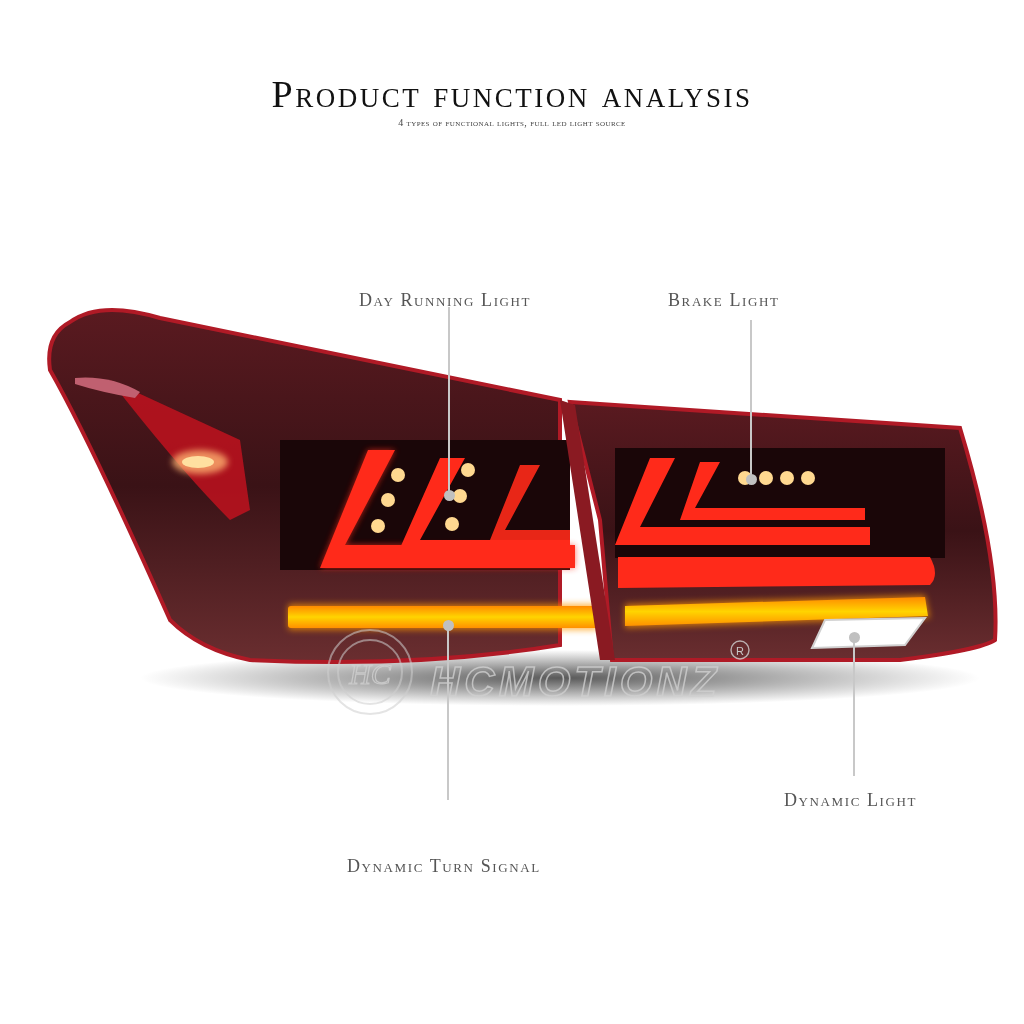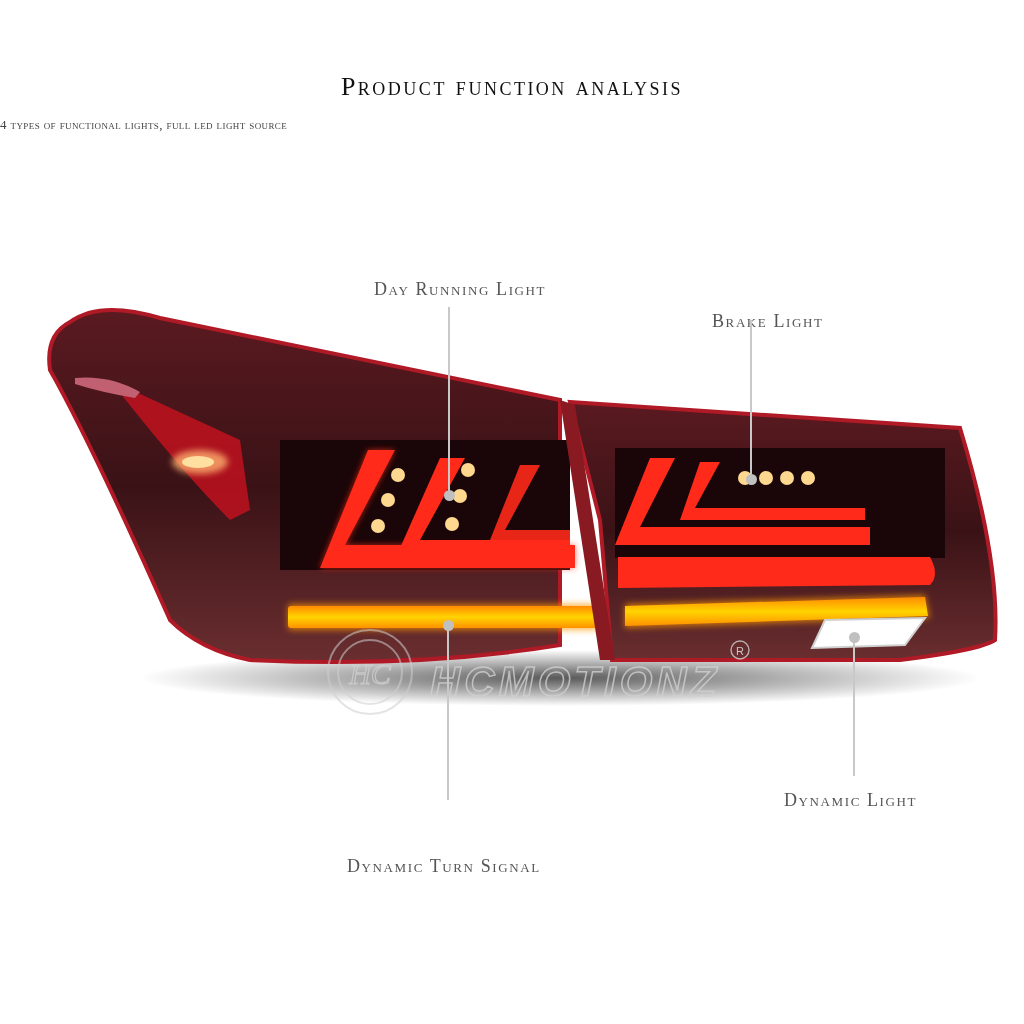--- a/index.html
+++ b/index.html
@@ -4,7 +4,7 @@
 <style>
   html, body { margin:0; padding:0; background:#ffffff; }
   body { width:1024px; height:1024px; position:relative; overflow:hidden; font-family:"Liberation Serif","DejaVu Serif",serif; }
-  .title { position:absolute; left:0; width:1024px; top:72px; text-align:center; font-size:26px; letter-spacing:2.5px; color:#111; font-variant:small-caps; font-weight:normal; }
+  .title { position:absolute; left:0; width:1024px; top:72px; text-align:center; font-size:38px; letter-spacing:2.5px; color:#111; font-variant:small-caps; font-weight:normal; }
   .subtitle { position:absolute; left:0; width:1024px; top:117px; font-size:13px; letter-spacing:0.4px; color:#444; font-variant:small-caps; text-transform:lowercase; }
   .label { position:absolute; font-size:18px; color:#555; letter-spacing:1.6px; font-variant:small-caps; white-space:nowrap; }
   .line { position:absolute; width:2px; background:#c8c8c8; }

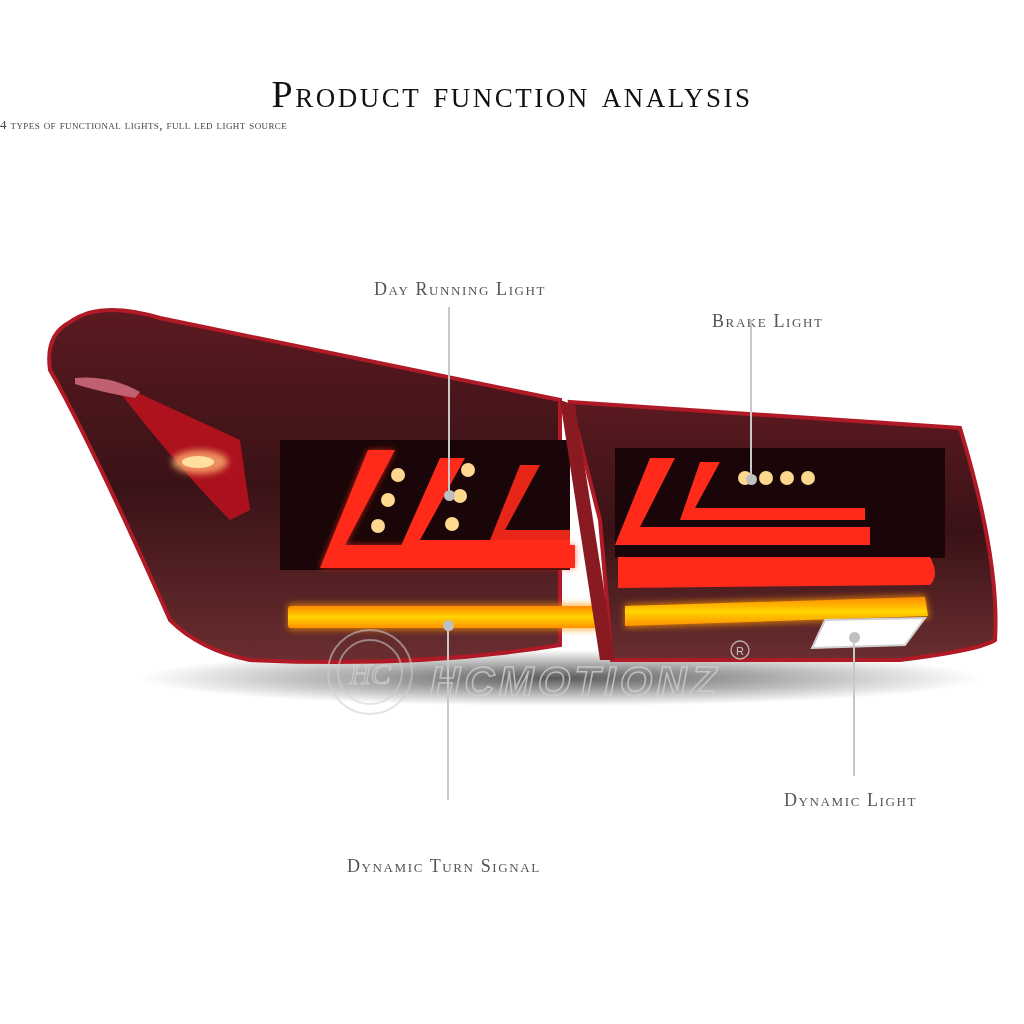--- a/index.html
+++ b/index.html
@@ -5,7 +5,7 @@
   html, body { margin:0; padding:0; background:#ffffff; }
   body { width:1024px; height:1024px; position:relative; overflow:hidden; font-family:"Liberation Serif","DejaVu Serif",serif; }
   .title { position:absolute; left:0; width:1024px; top:72px; text-align:center; font-size:38px; letter-spacing:2.5px; color:#111; font-variant:small-caps; font-weight:normal; }
-  .subtitle { position:absolute; left:0; width:1024px; top:117px; font-size:13px; letter-spacing:0.4px; color:#444; font-variant:small-caps; text-transform:lowercase; }
+  .subtitle { position:absolute; left:0; width:1024px; top:117px; text-align:center; font-size:10px; letter-spacing:0.4px; color:#444; font-variant:small-caps; text-transform:lowercase; }
   .label { position:absolute; font-size:18px; color:#555; letter-spacing:1.6px; font-variant:small-caps; white-space:nowrap; }
   .line { position:absolute; width:2px; background:#c8c8c8; }
   .dot { position:absolute; width:11px; height:11px; border-radius:50%; background:#c0c0c0; }

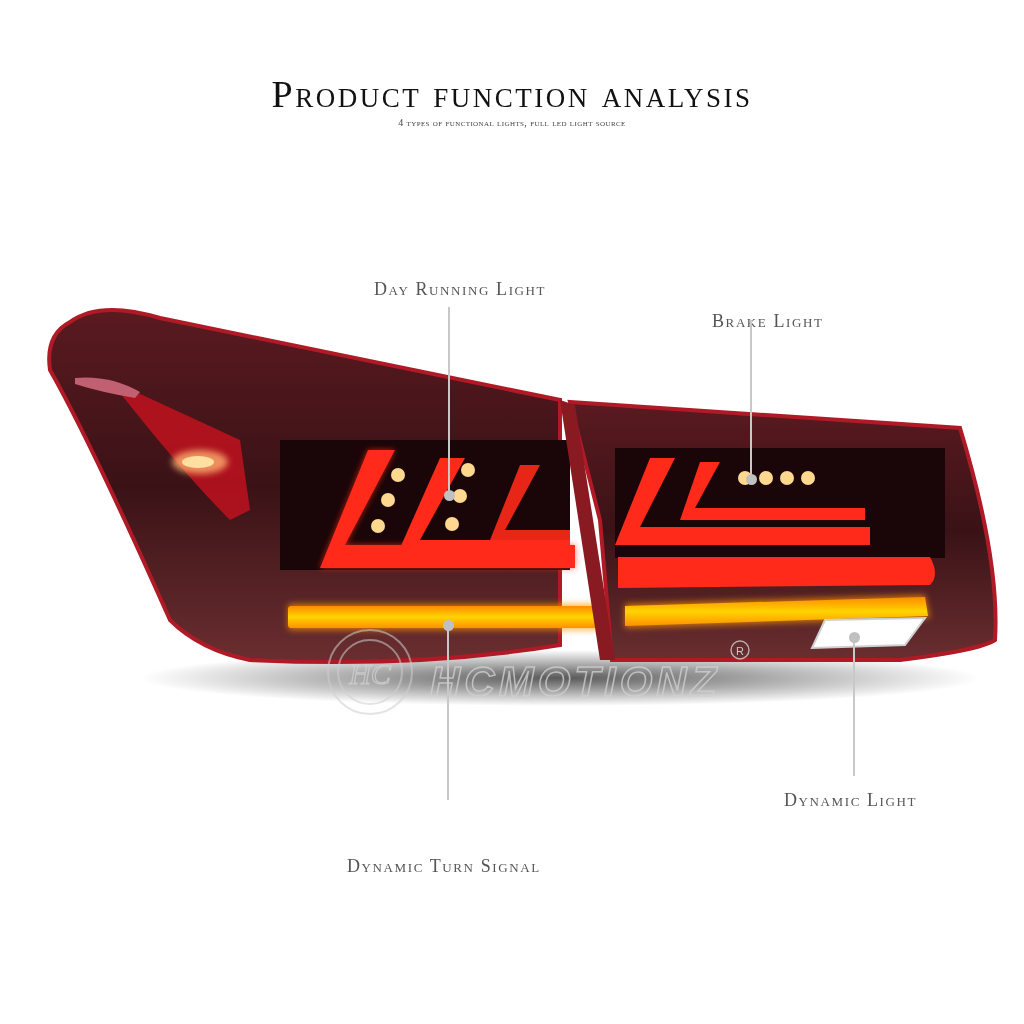--- a/index.html
+++ b/index.html
@@ -104,7 +104,7 @@
 </svg>
 
 <div>
-  <div class="label" style="left:359px; top:279px;margin-left:15px;">Day Running Light</div>
+  <div class="label" style="left:359px; top:290px;">Day Running Light</div>
   <div class="line" style="left:448px; top:307px; height:188px;"></div>
   <div class="dot" style="left:444px; top:490px;"></div>
 </div>

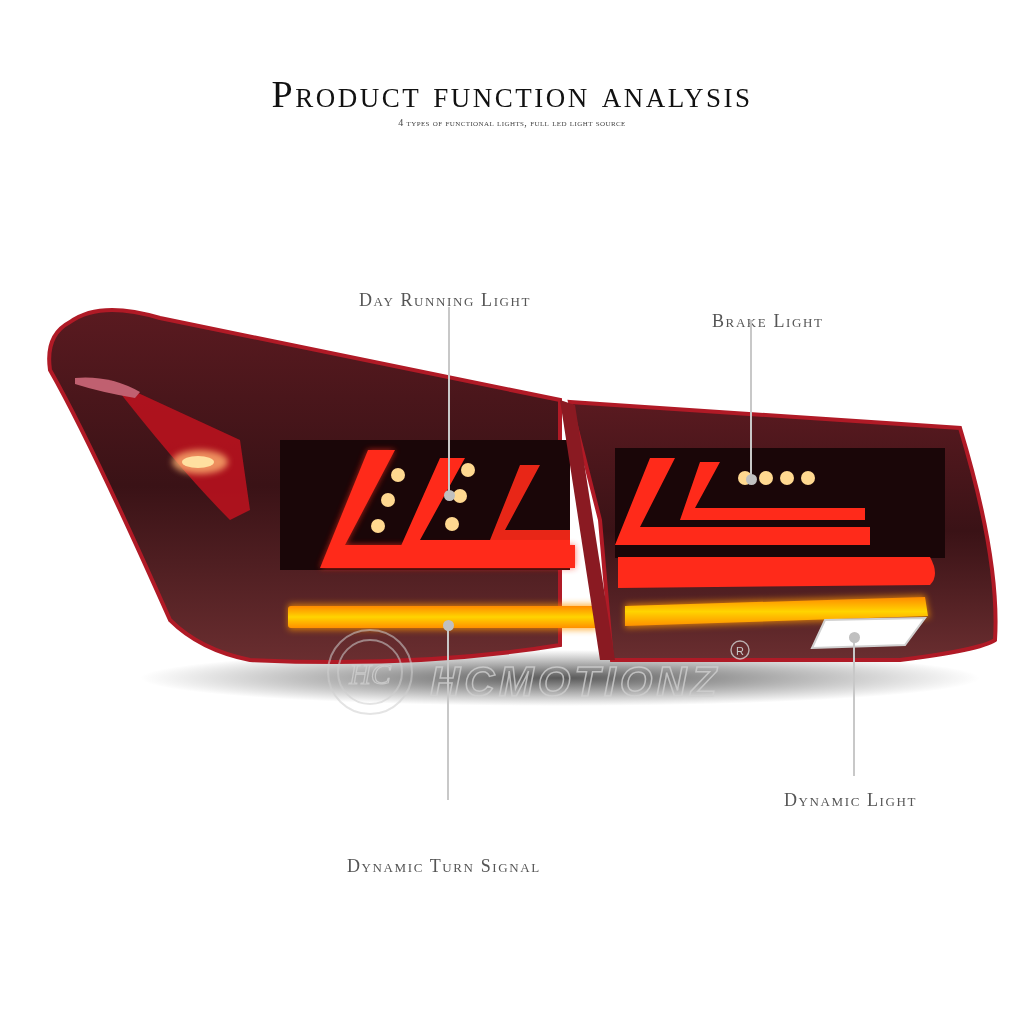--- a/index.html
+++ b/index.html
@@ -110,7 +110,7 @@
 </div>
 
 <div>
-  <div class="label" style="left:712px; top:290px;margin-top:21px;">Brake Light</div>
+  <div class="label" style="left:668px; top:290px;">Brake Light</div>
   <div class="line" style="left:750px; top:320px; height:160px;"></div>
   <div class="dot" style="left:746px; top:474px;"></div>
 </div>

